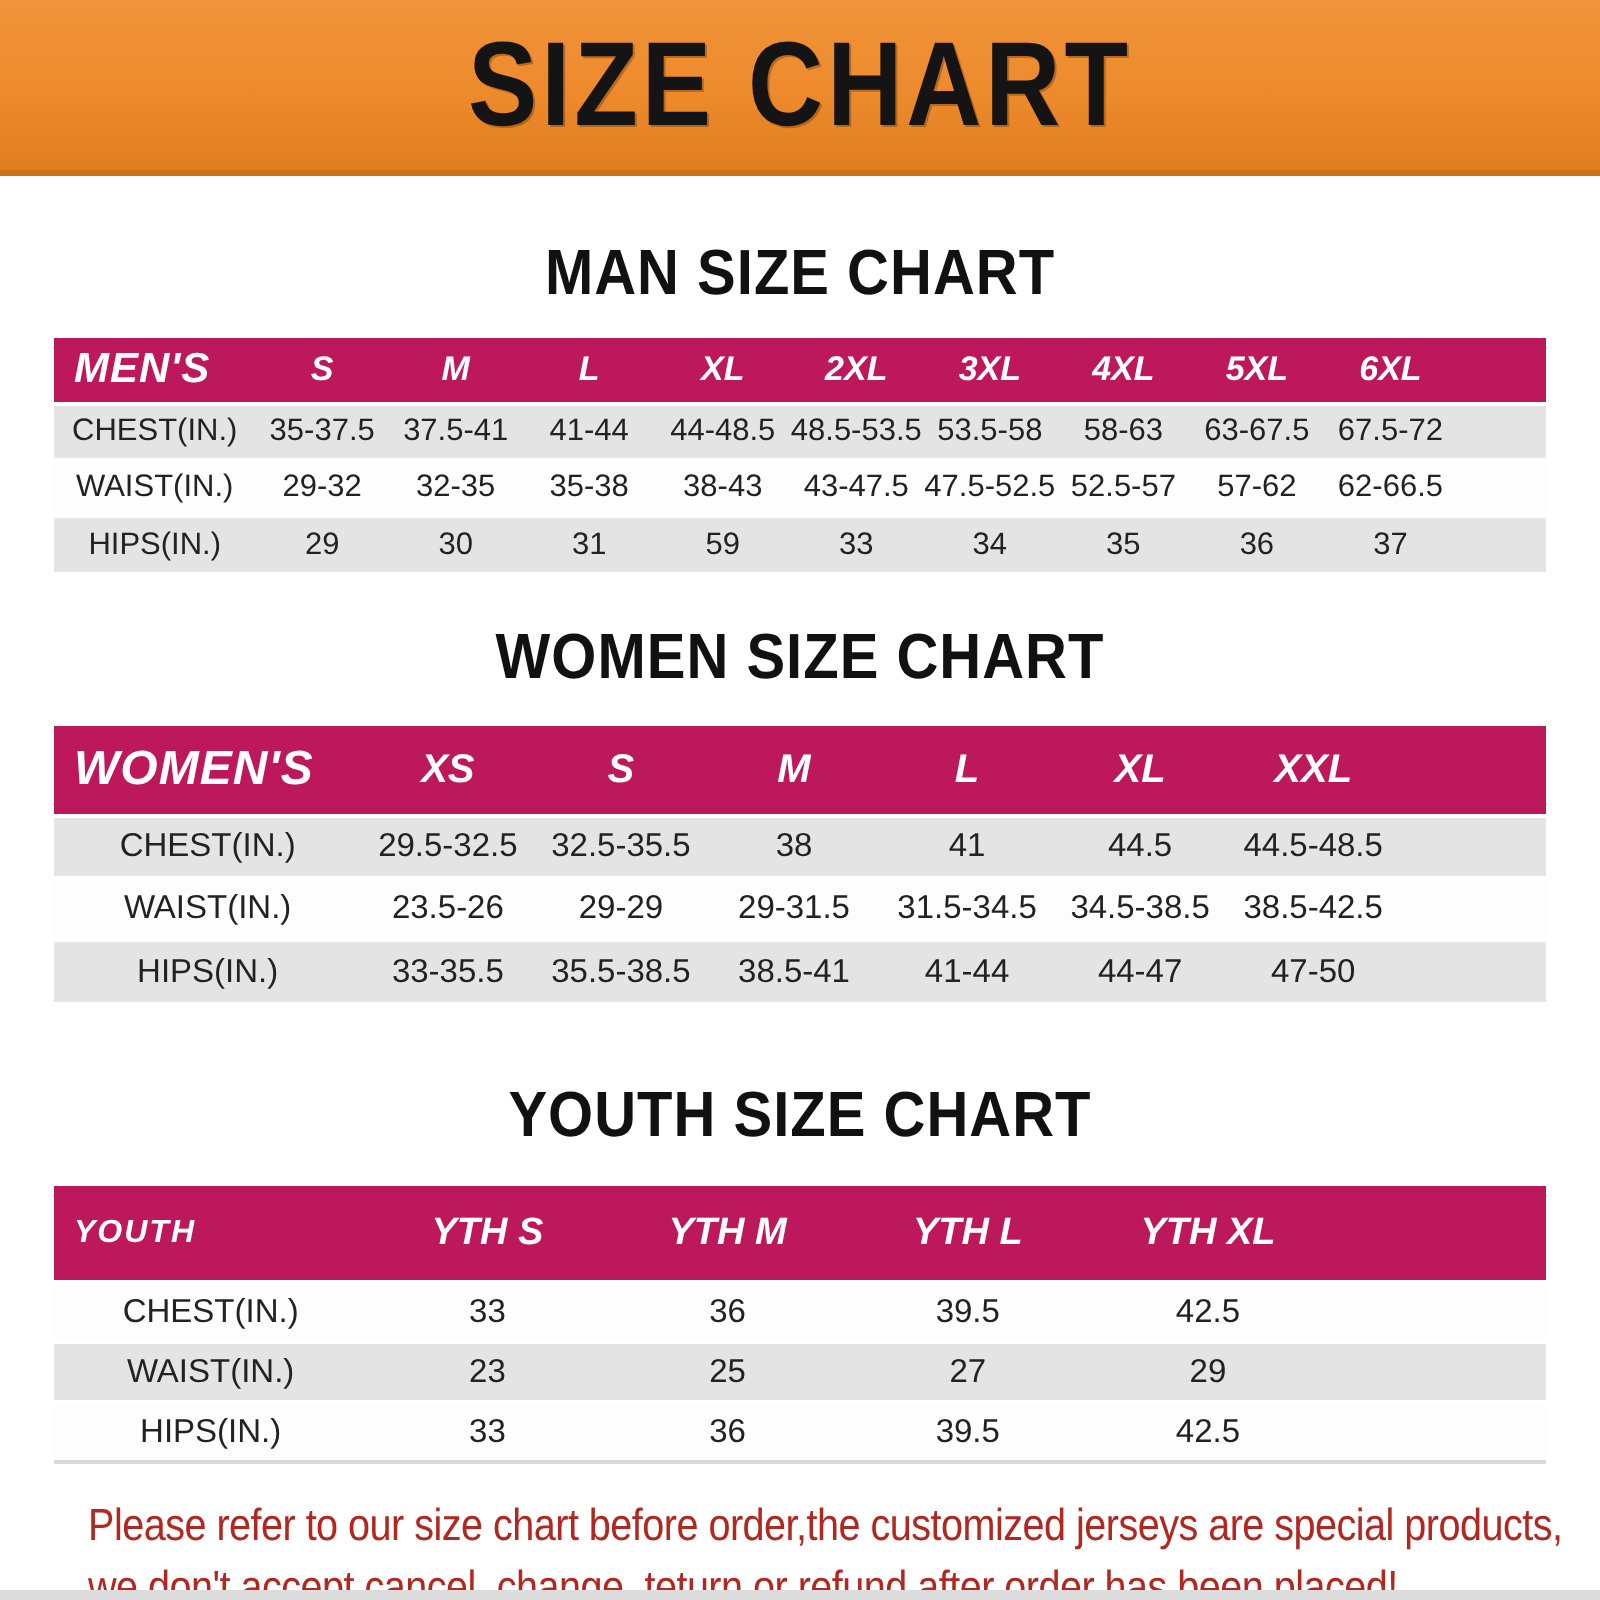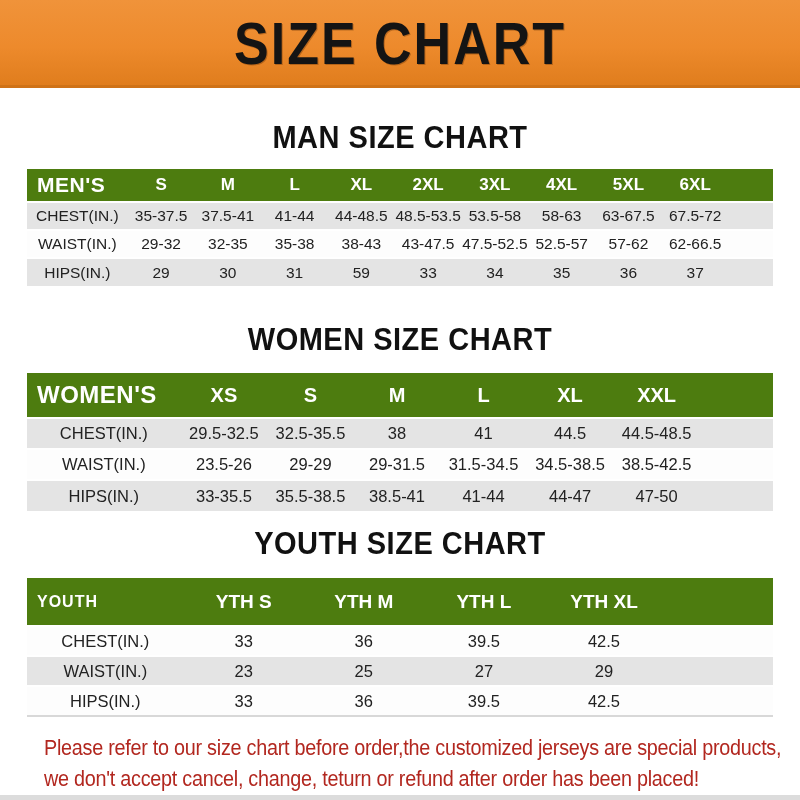--- a/index.html
+++ b/index.html
@@ -45,7 +45,7 @@
     border-collapse: collapse; table-layout: fixed;
     color: #222;
   }
-  thead tr { background: #4d7c0f; }
+  thead tr { background: #be185d; font-style: italic; }
   thead th { color: #ffffff; font-weight: bold; text-align: center; padding: 0; }
   th.hdr-label { text-align: left; padding-left: 10px; letter-spacing: 0.5px; }
   tbody td { text-align: center; padding: 0; border-top: 2px solid #ffffff; }

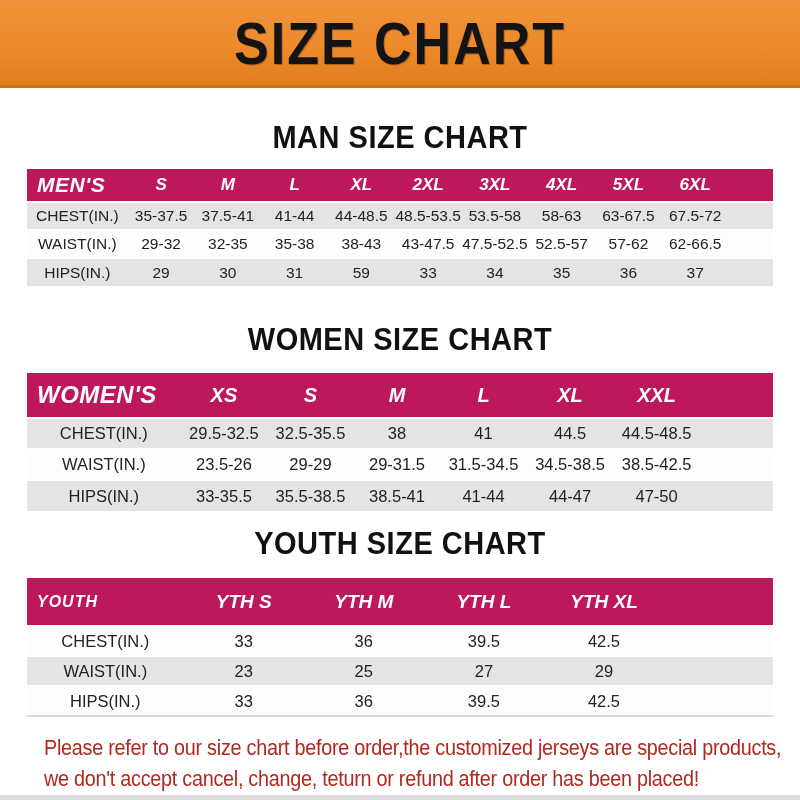--- a/index.html
+++ b/index.html
@@ -36,7 +36,7 @@
     letter-spacing: 0.5px;
   }
   #man-title   { margin-top: 33px; margin-bottom: 15px; }
-  #women-title { margin-top: 37px; margin-bottom: 17px; }
+  #women-title { margin-top: 27px; margin-bottom: 17px; }
   #youth-title { margin-top: 16px; margin-bottom: 18px; }
 
   

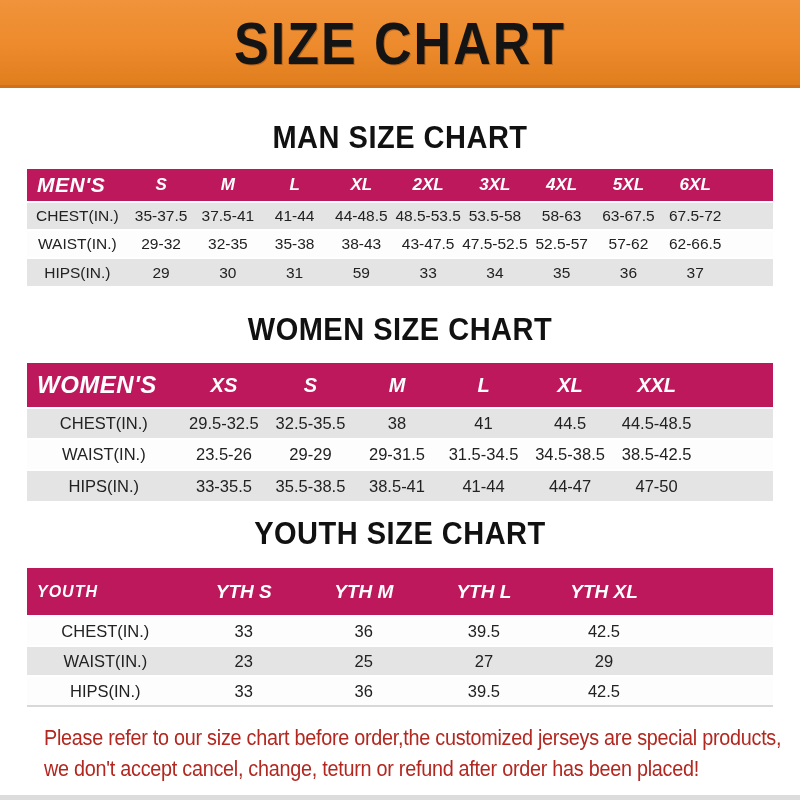--- a/index.html
+++ b/index.html
@@ -37,7 +37,7 @@
   }
   #man-title   { margin-top: 33px; margin-bottom: 15px; }
   #women-title { margin-top: 27px; margin-bottom: 17px; }
-  #youth-title { margin-top: 16px; margin-bottom: 18px; }
+  #youth-title { margin-top: 41px; margin-bottom: 18px; }
 
   
   table {

